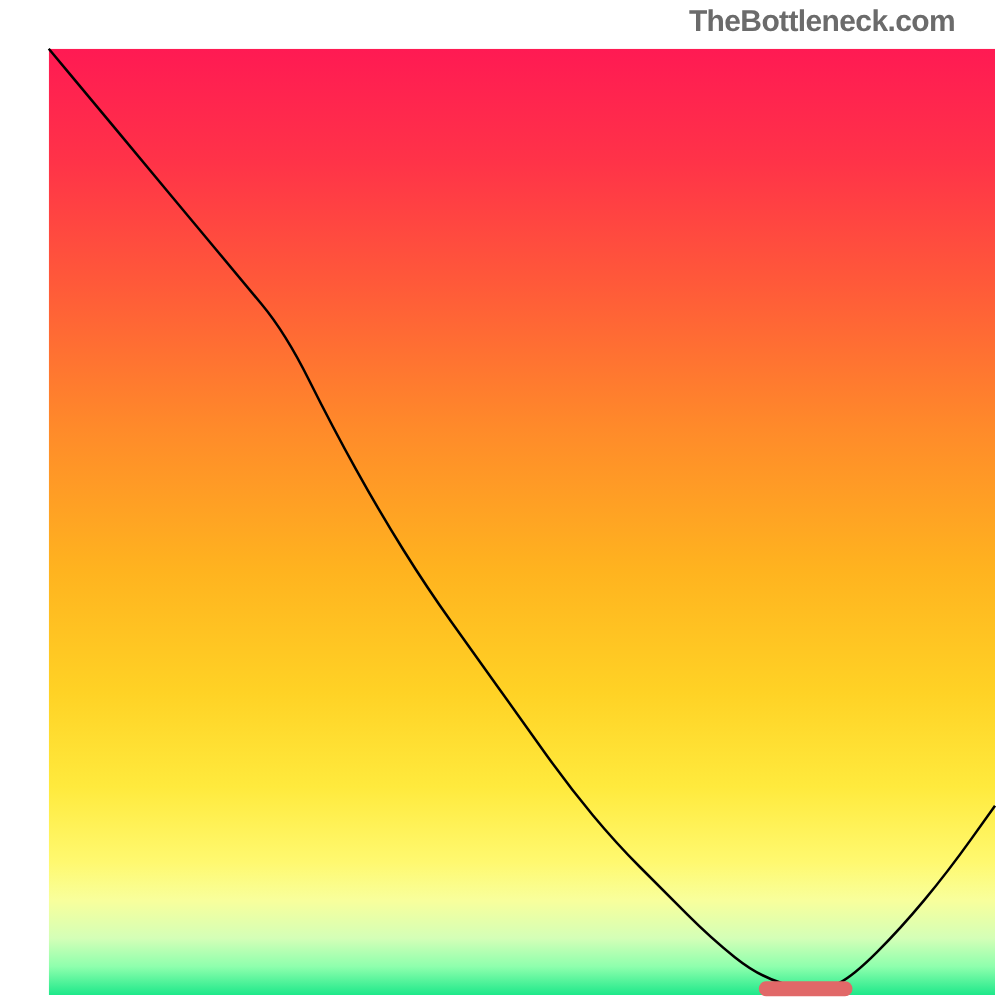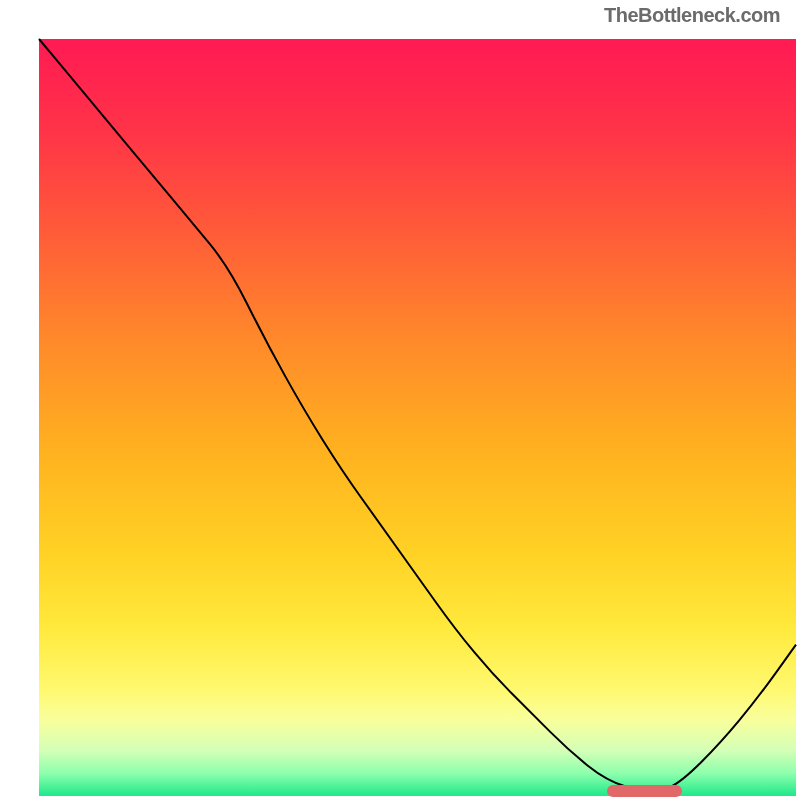--- a/index.html
+++ b/index.html
@@ -14,8 +14,8 @@
   .watermark {
     position: absolute;
     top: 4px;
-    right: 20px;
-    font-size: 20px;
+    right: 36px;
+    font-size: 24px;
     font-weight: 600;
     color: #6b6b6b;
     letter-spacing: -0.5px;

